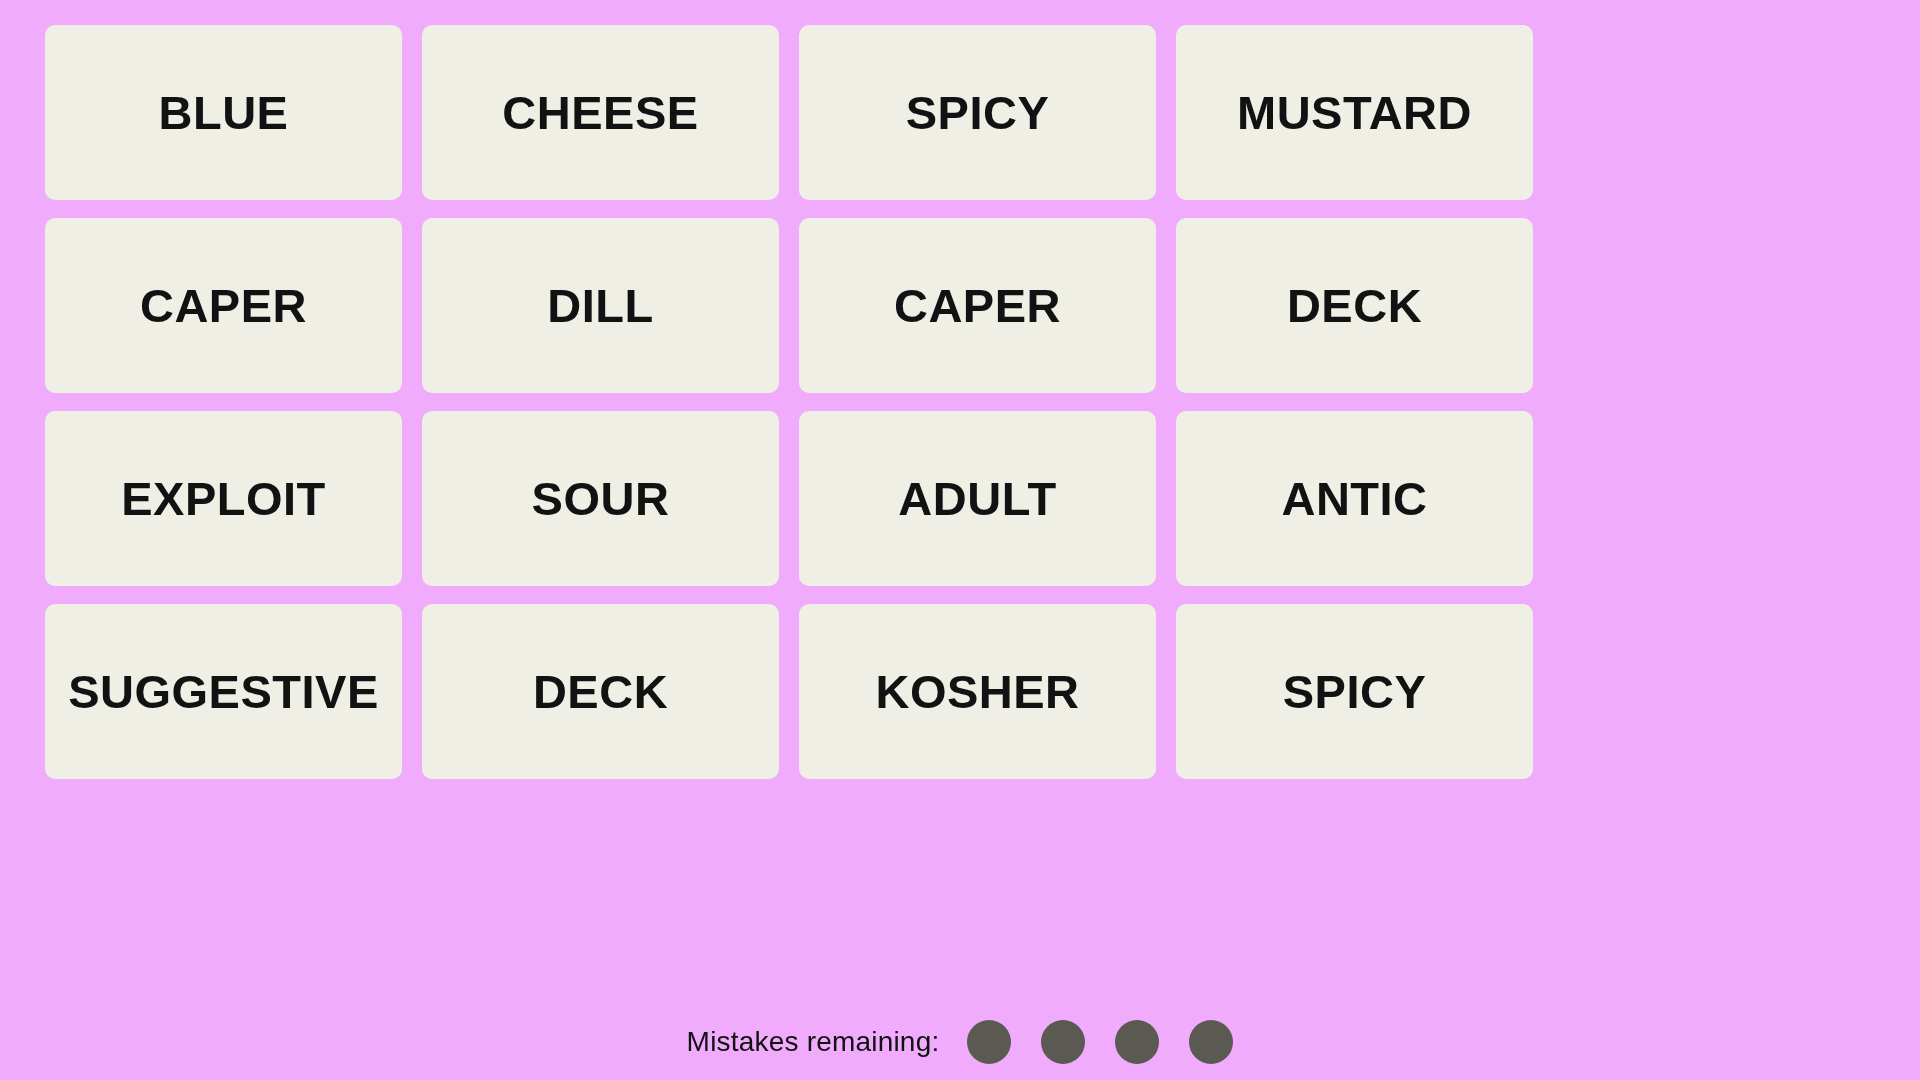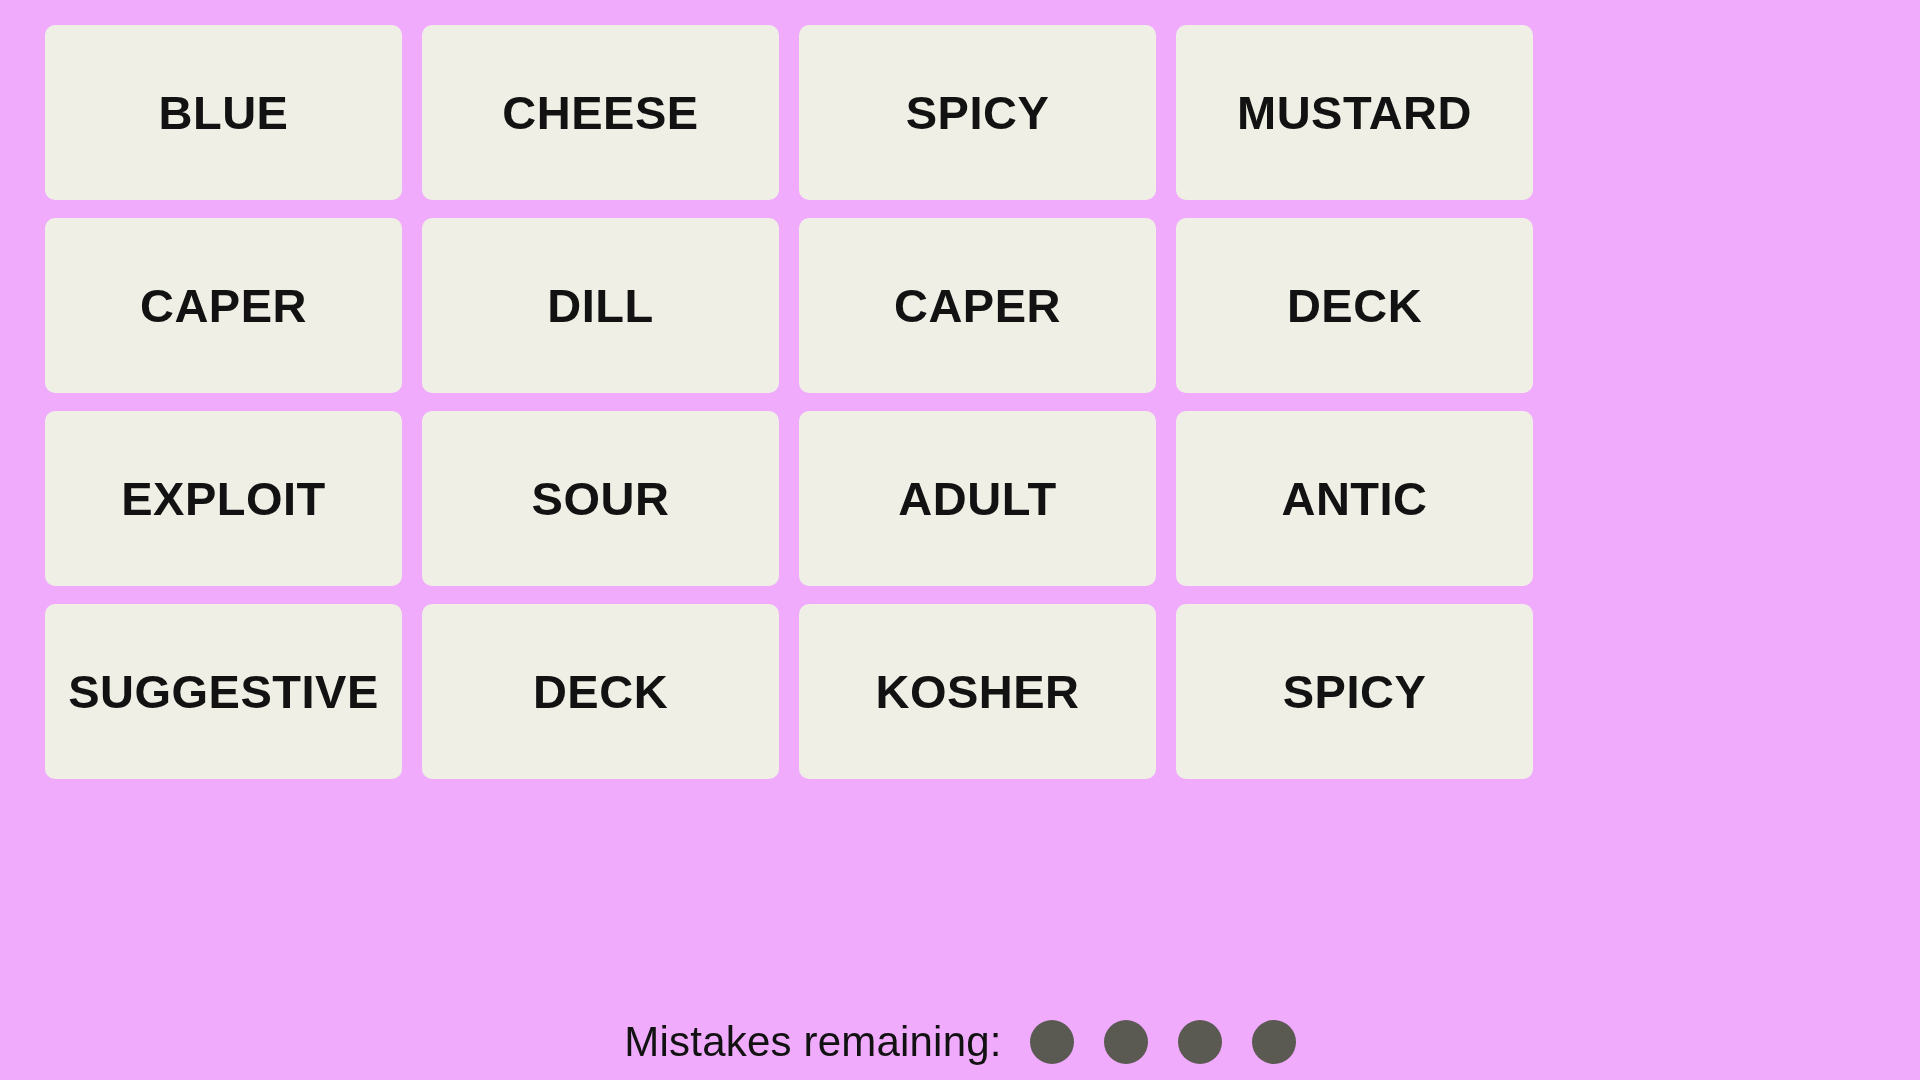--- a/index.html
+++ b/index.html
@@ -72,7 +72,7 @@
 
   .mistakes-label {
     font-family: "Liberation Sans", sans-serif;
-    font-size: 42px;
+    font-size: 28px;
     font-weight: normal;
     color: #121212;
     letter-spacing: 0.2px;

